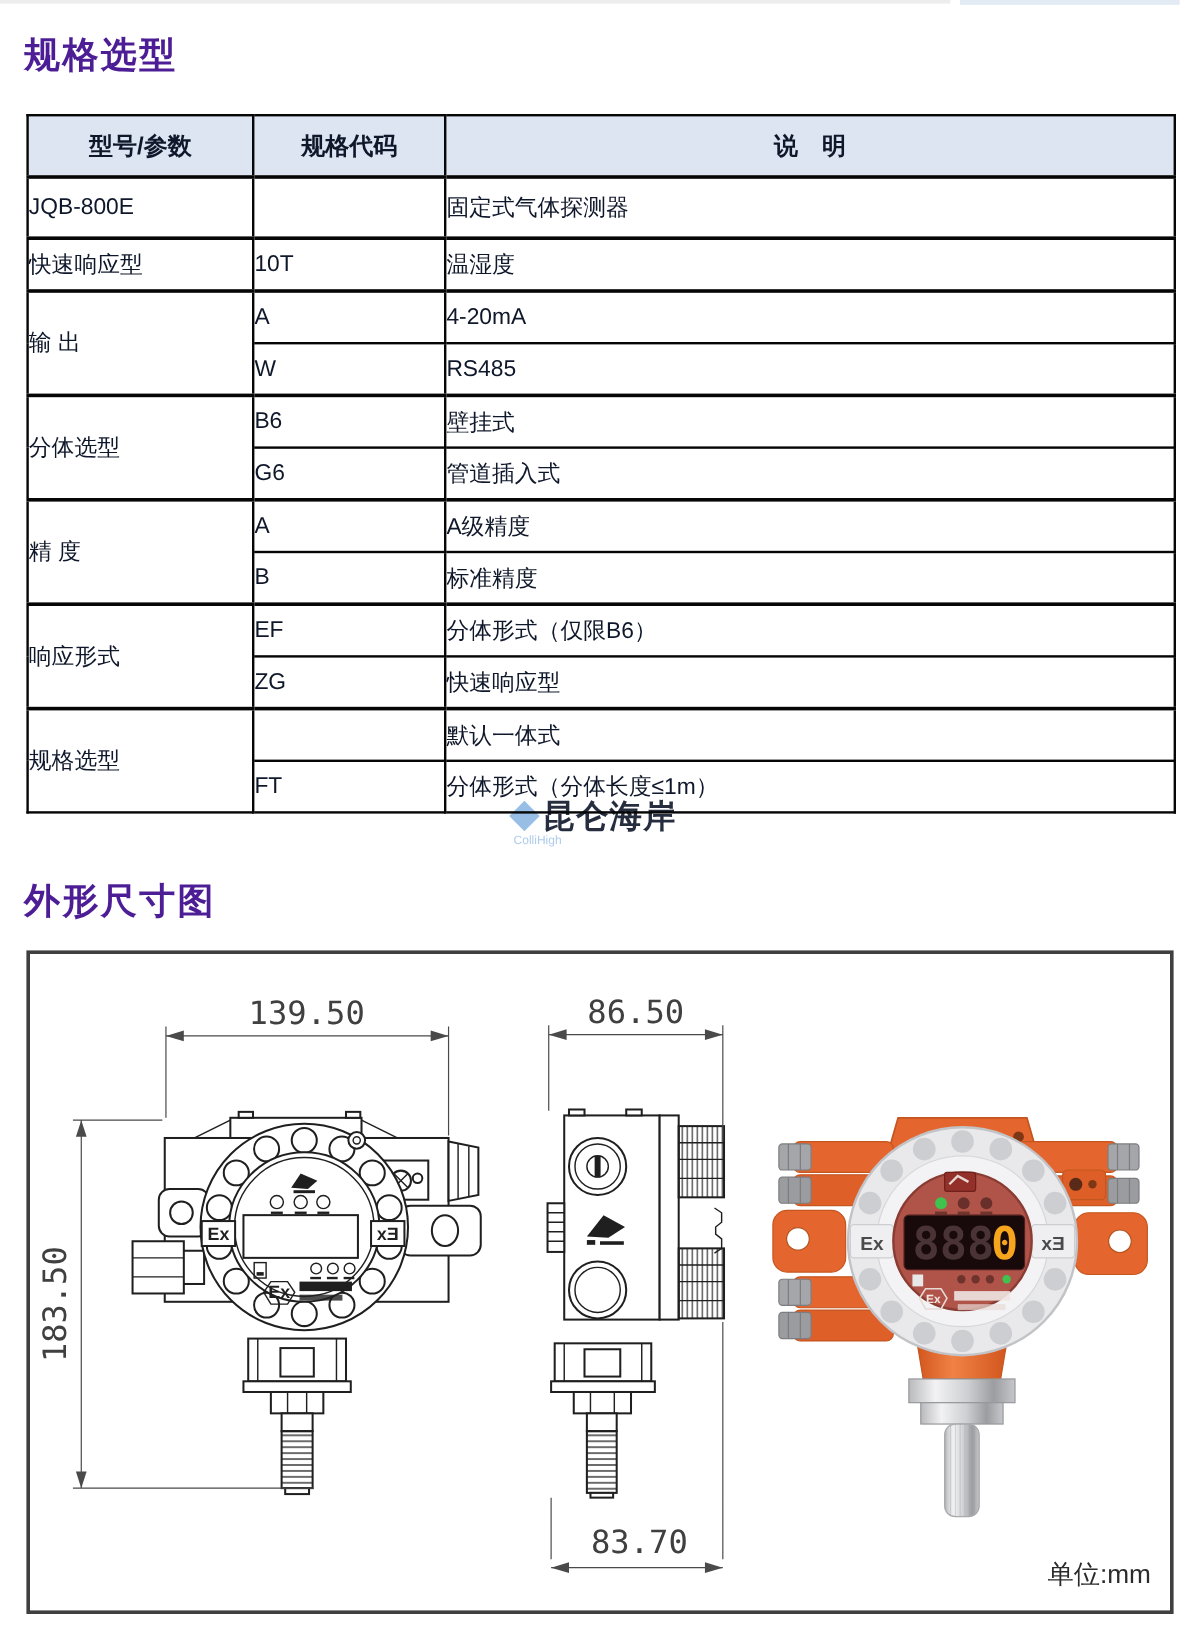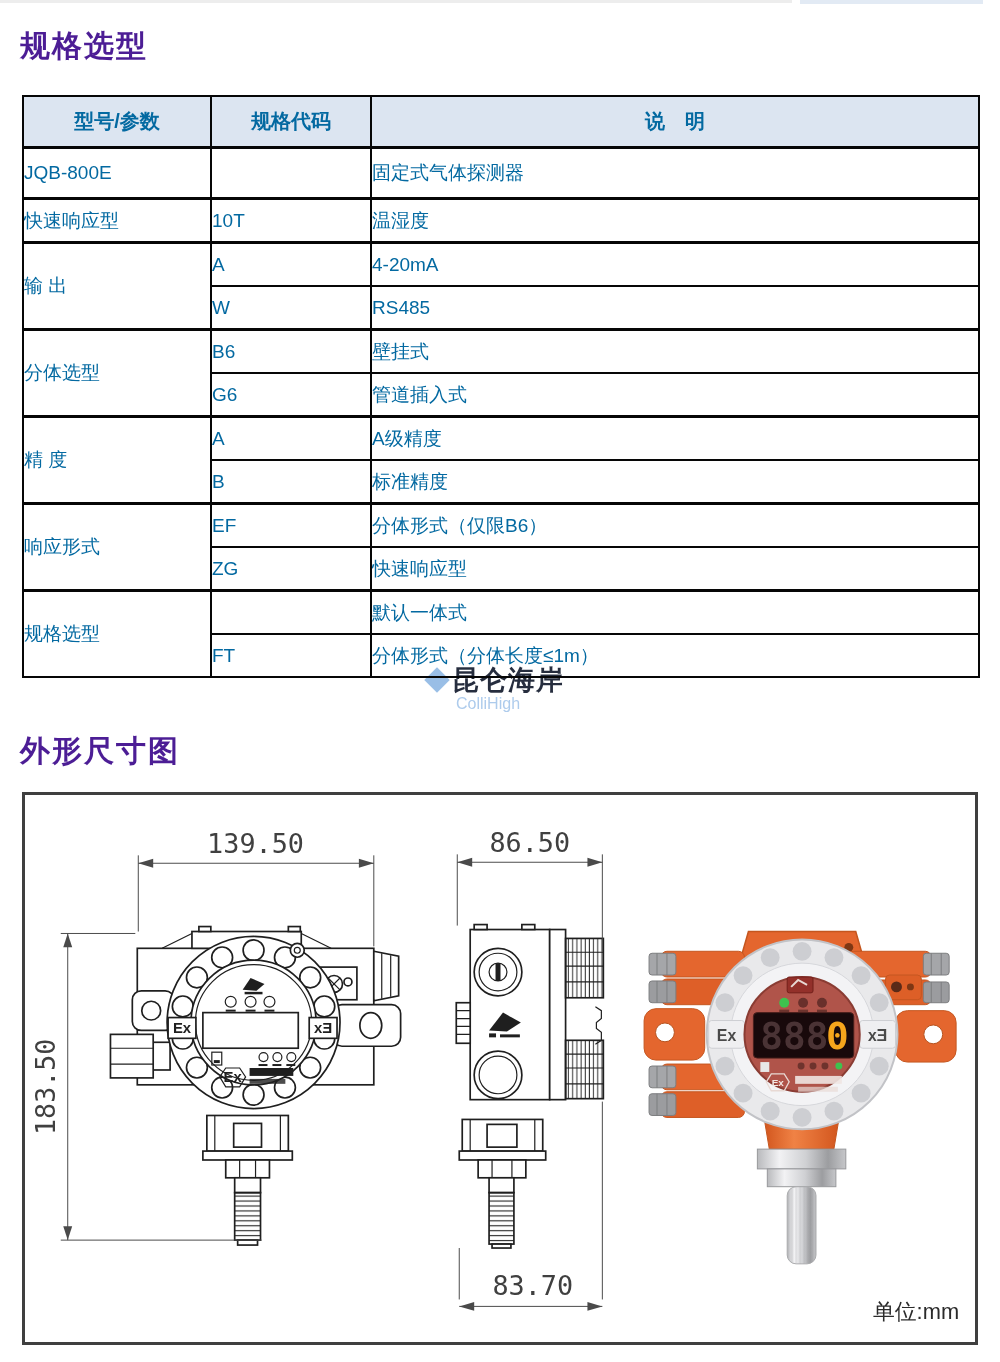--- a/index.html
+++ b/index.html
@@ -26,7 +26,7 @@
   
   table.spec{position:absolute;left:22px;top:95px;width:956px;border-collapse:collapse;
              table-layout:fixed;background:transparent;}
-  table.spec th,table.spec td{border:2px solid #060606;font-size:19px;color:#0369a1;
+  table.spec th,table.spec td{border:2px solid #060606;font-size:19px;color:#0f172a;
              padding:0;overflow:hidden;white-space:nowrap;}
   table.spec th{background:#dce5f1;height:49px;font-weight:600;font-size:20px;border-bottom:3px solid #060606;}
   table.spec td{height:41px;}

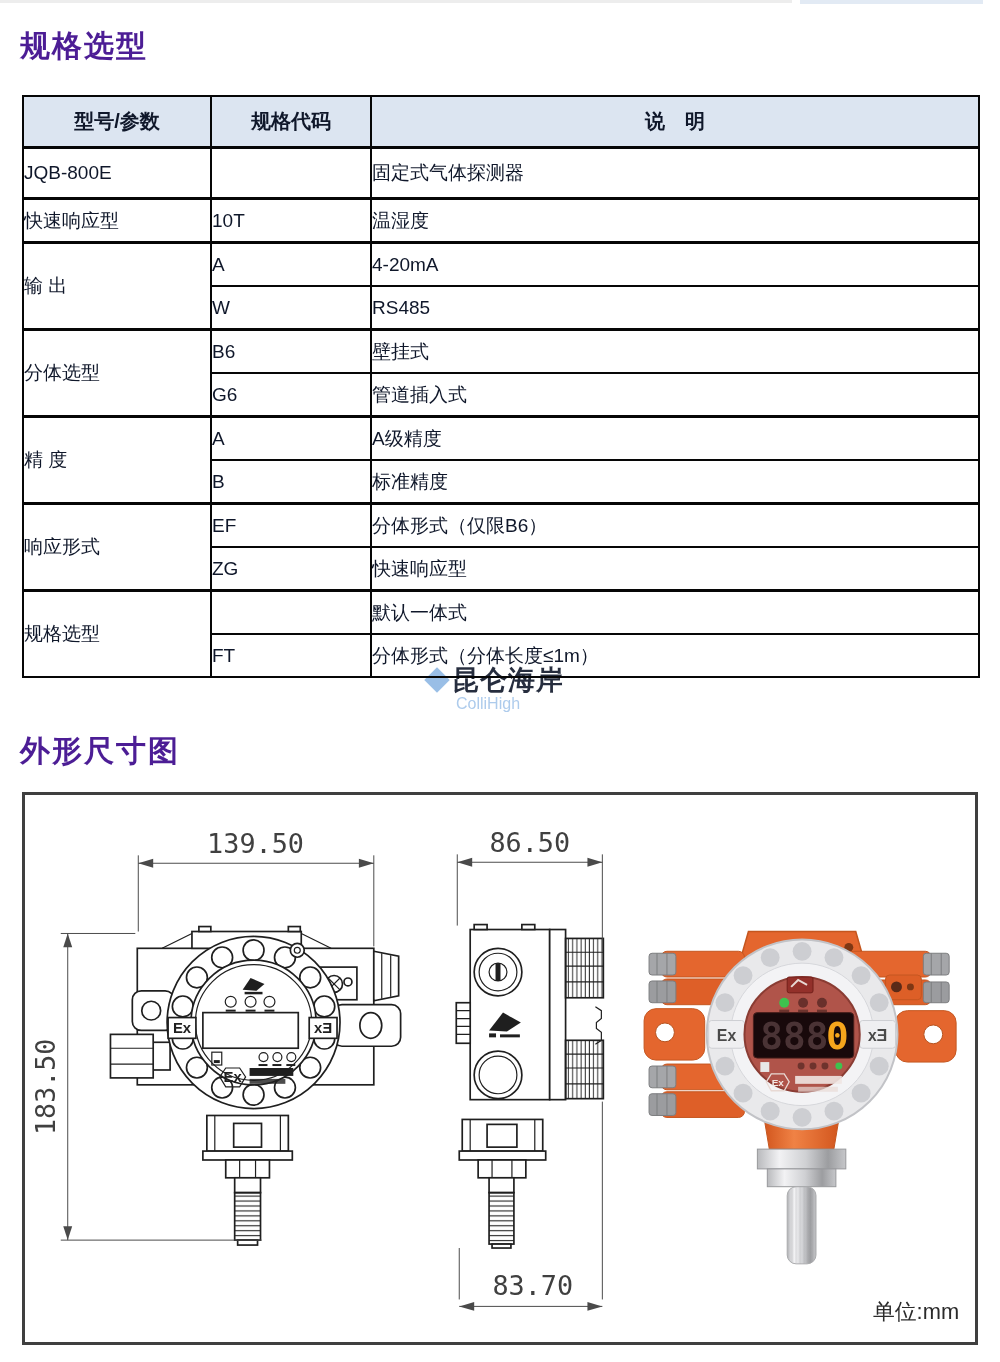--- a/index.html
+++ b/index.html
@@ -21,7 +21,7 @@
   .wm-row{display:flex;align-items:center;}
   .wm-logo{width:18px;height:18px;background:#8fb8e4;transform:rotate(45deg);margin-right:6px;}
   .wm-cn{font-size:27px;font-weight:bold;color:#0f172a;letter-spacing:1px;}
-  .wm-en{font-size:16px;color:#a5c6ea;margin-left:28px;margin-top:-3px;}
+  .wm-en{font-size:10px;color:#a5c6ea;margin-top:-3px;}
 
   
   table.spec{position:absolute;left:22px;top:95px;width:956px;border-collapse:collapse;

